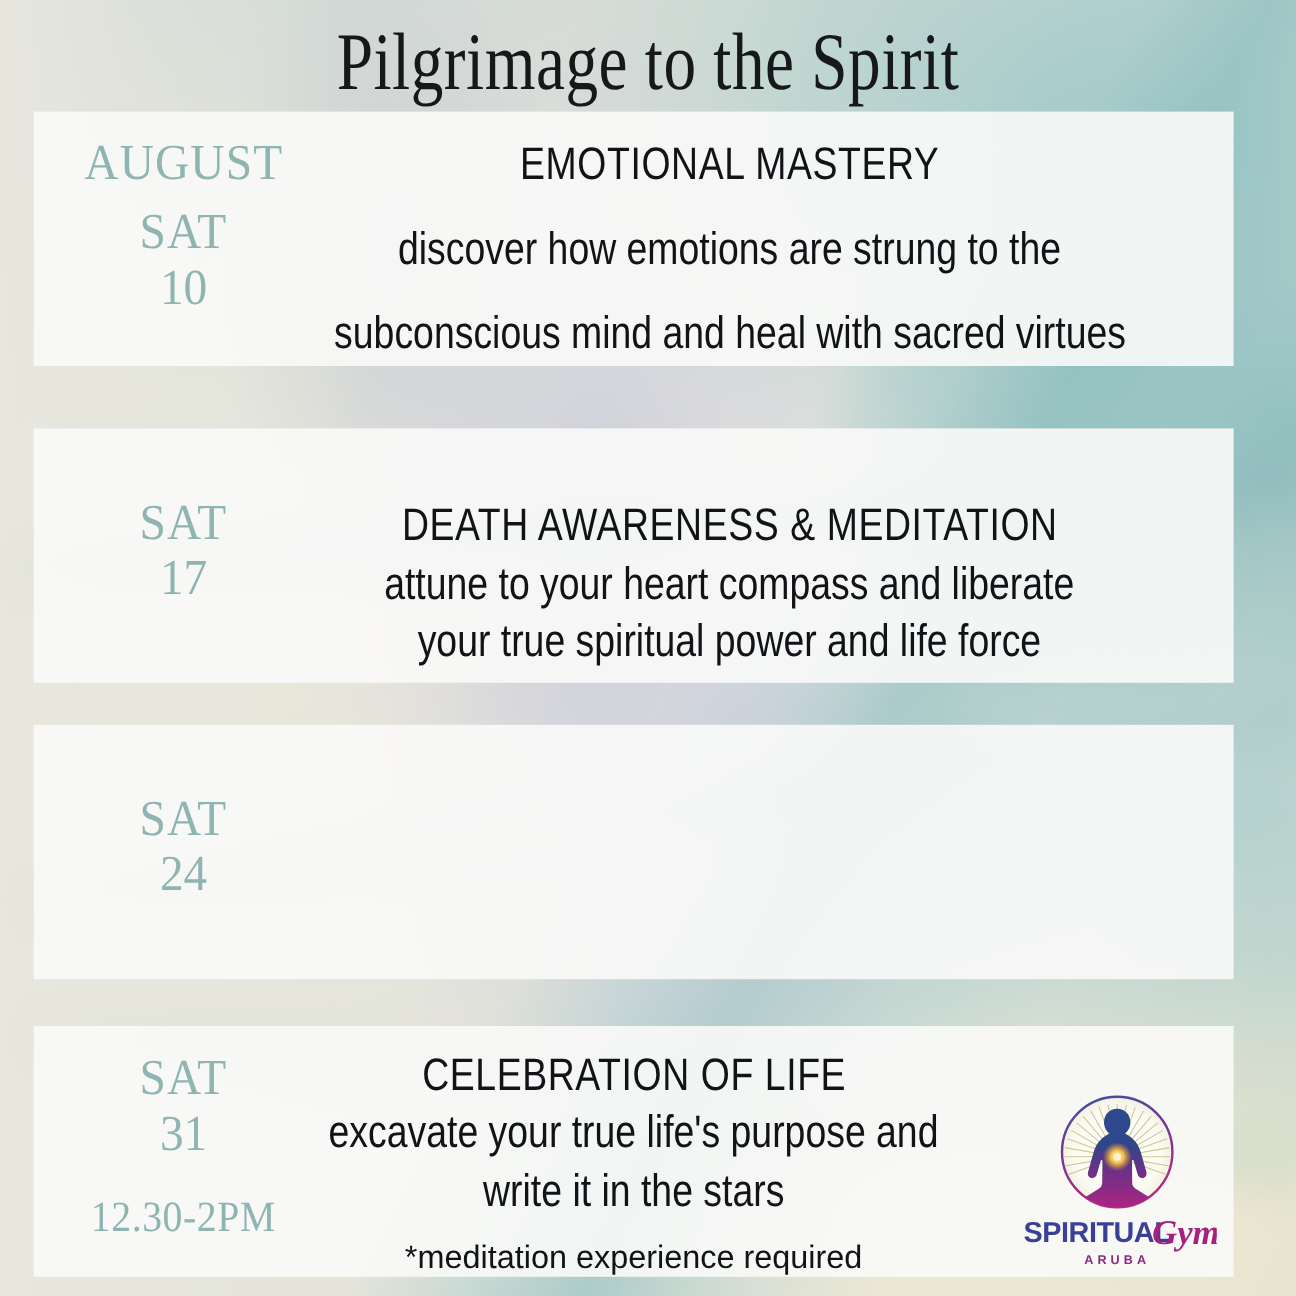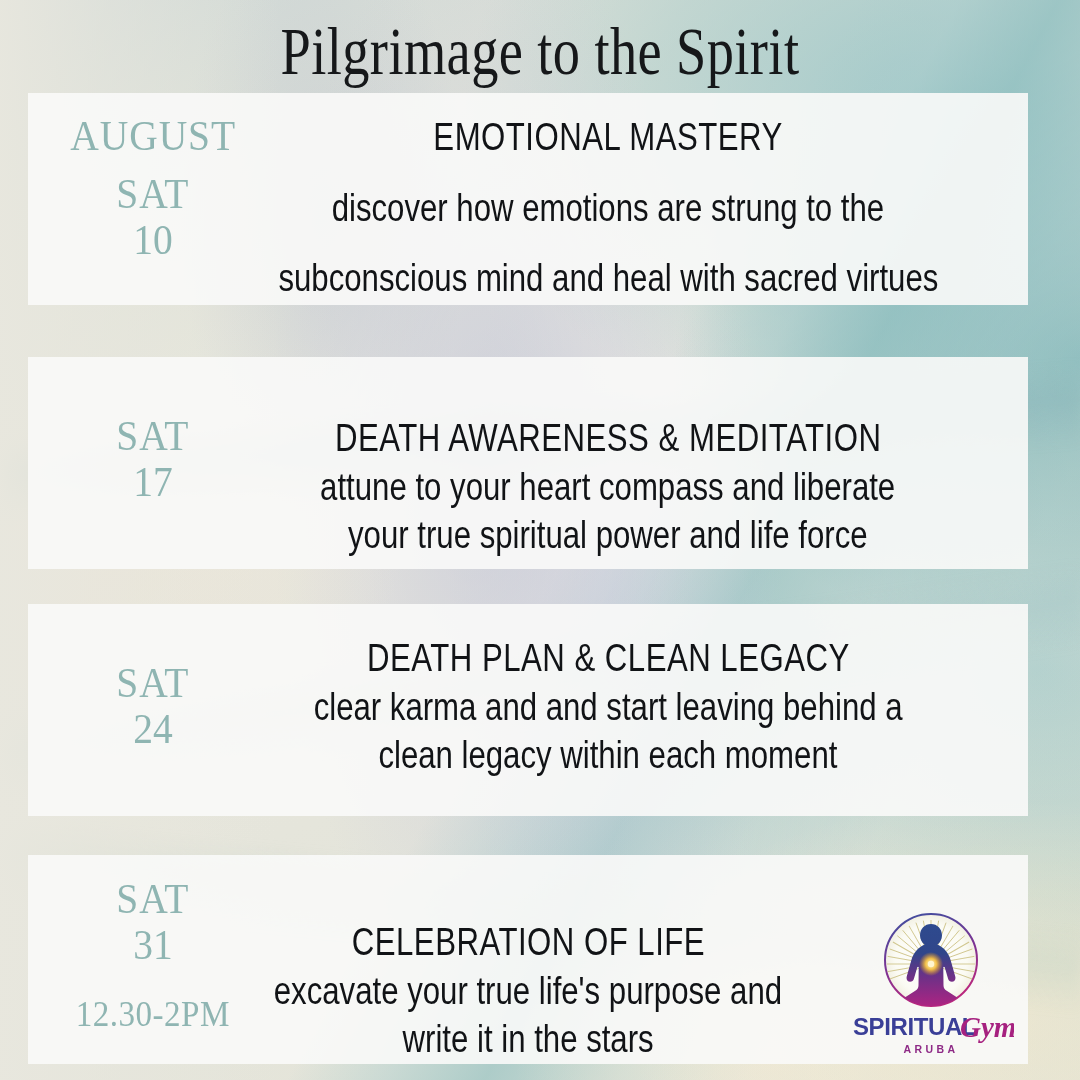--- a/index.html
+++ b/index.html
@@ -257,11 +257,6 @@
     <div class="date-col">
       <div class="date-dow">SAT</div>
       <div class="date-day">24</div>
-    </div>
-    <div class="body-col">
-      <div class="event-title">DEATH PLAN &amp; CLEAN LEGACY</div>
-      <div class="event-desc-line">clear karma and and start leaving behind a</div>
-      <div class="event-desc-line">clean legacy within each moment</div>
     </div>
   </div>
 

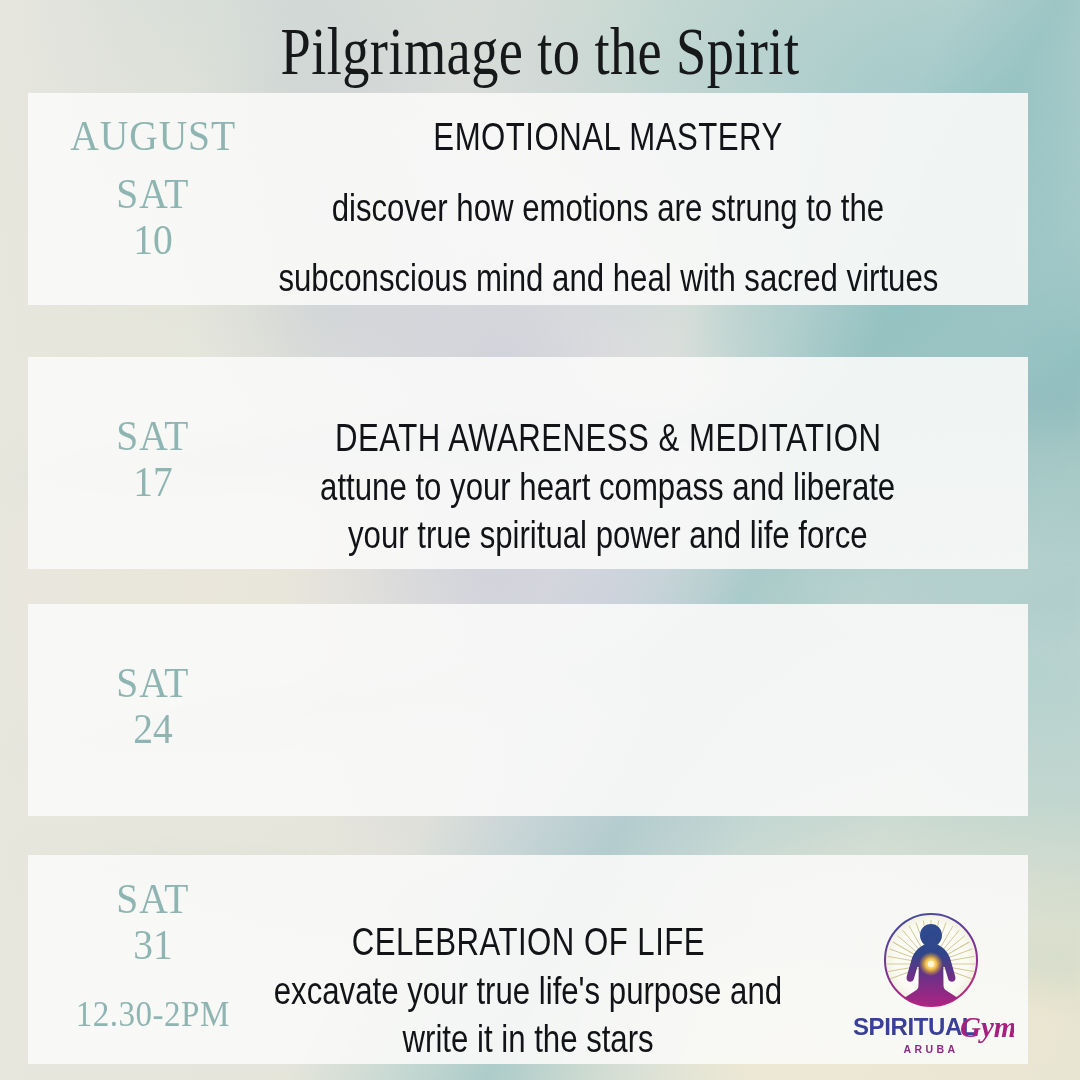--- a/index.html
+++ b/index.html
@@ -270,6 +270,7 @@
       <div class="event-title">CELEBRATION OF LIFE</div>
       <div class="event-desc-line">excavate your true life's purpose and</div>
       <div class="event-desc-line">write it in the stars</div>
+      <div class="event-note">*meditation experience required</div>
     </div>
 
     <div class="logo">

